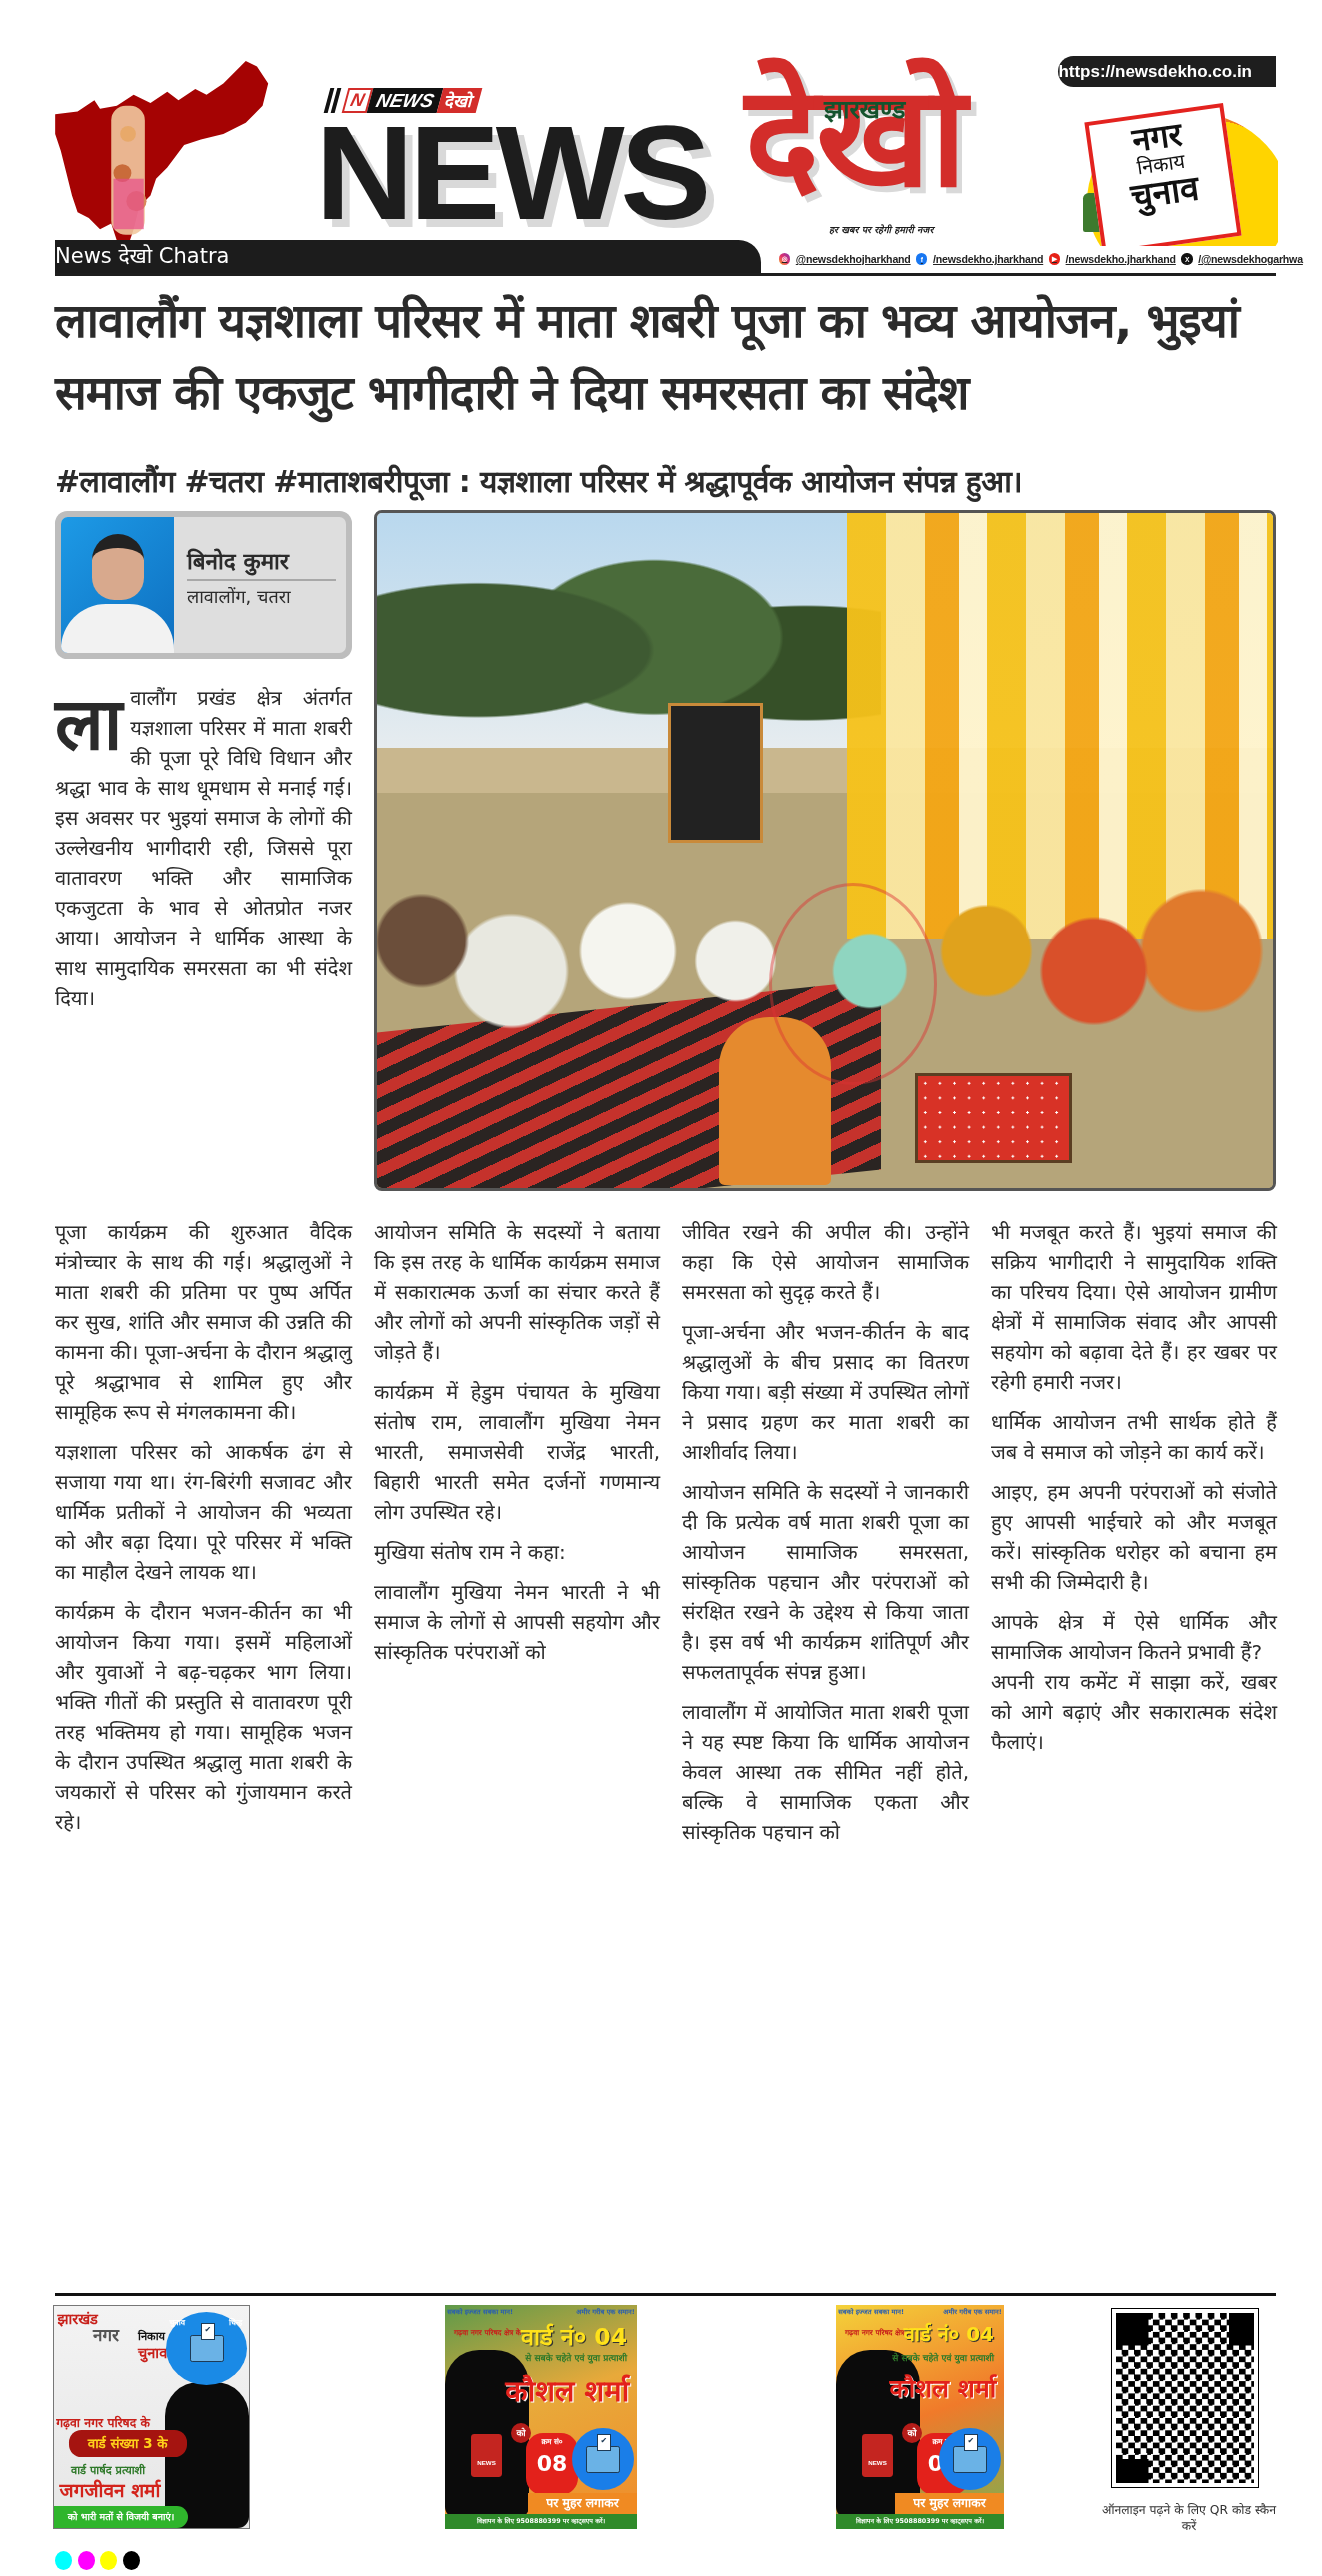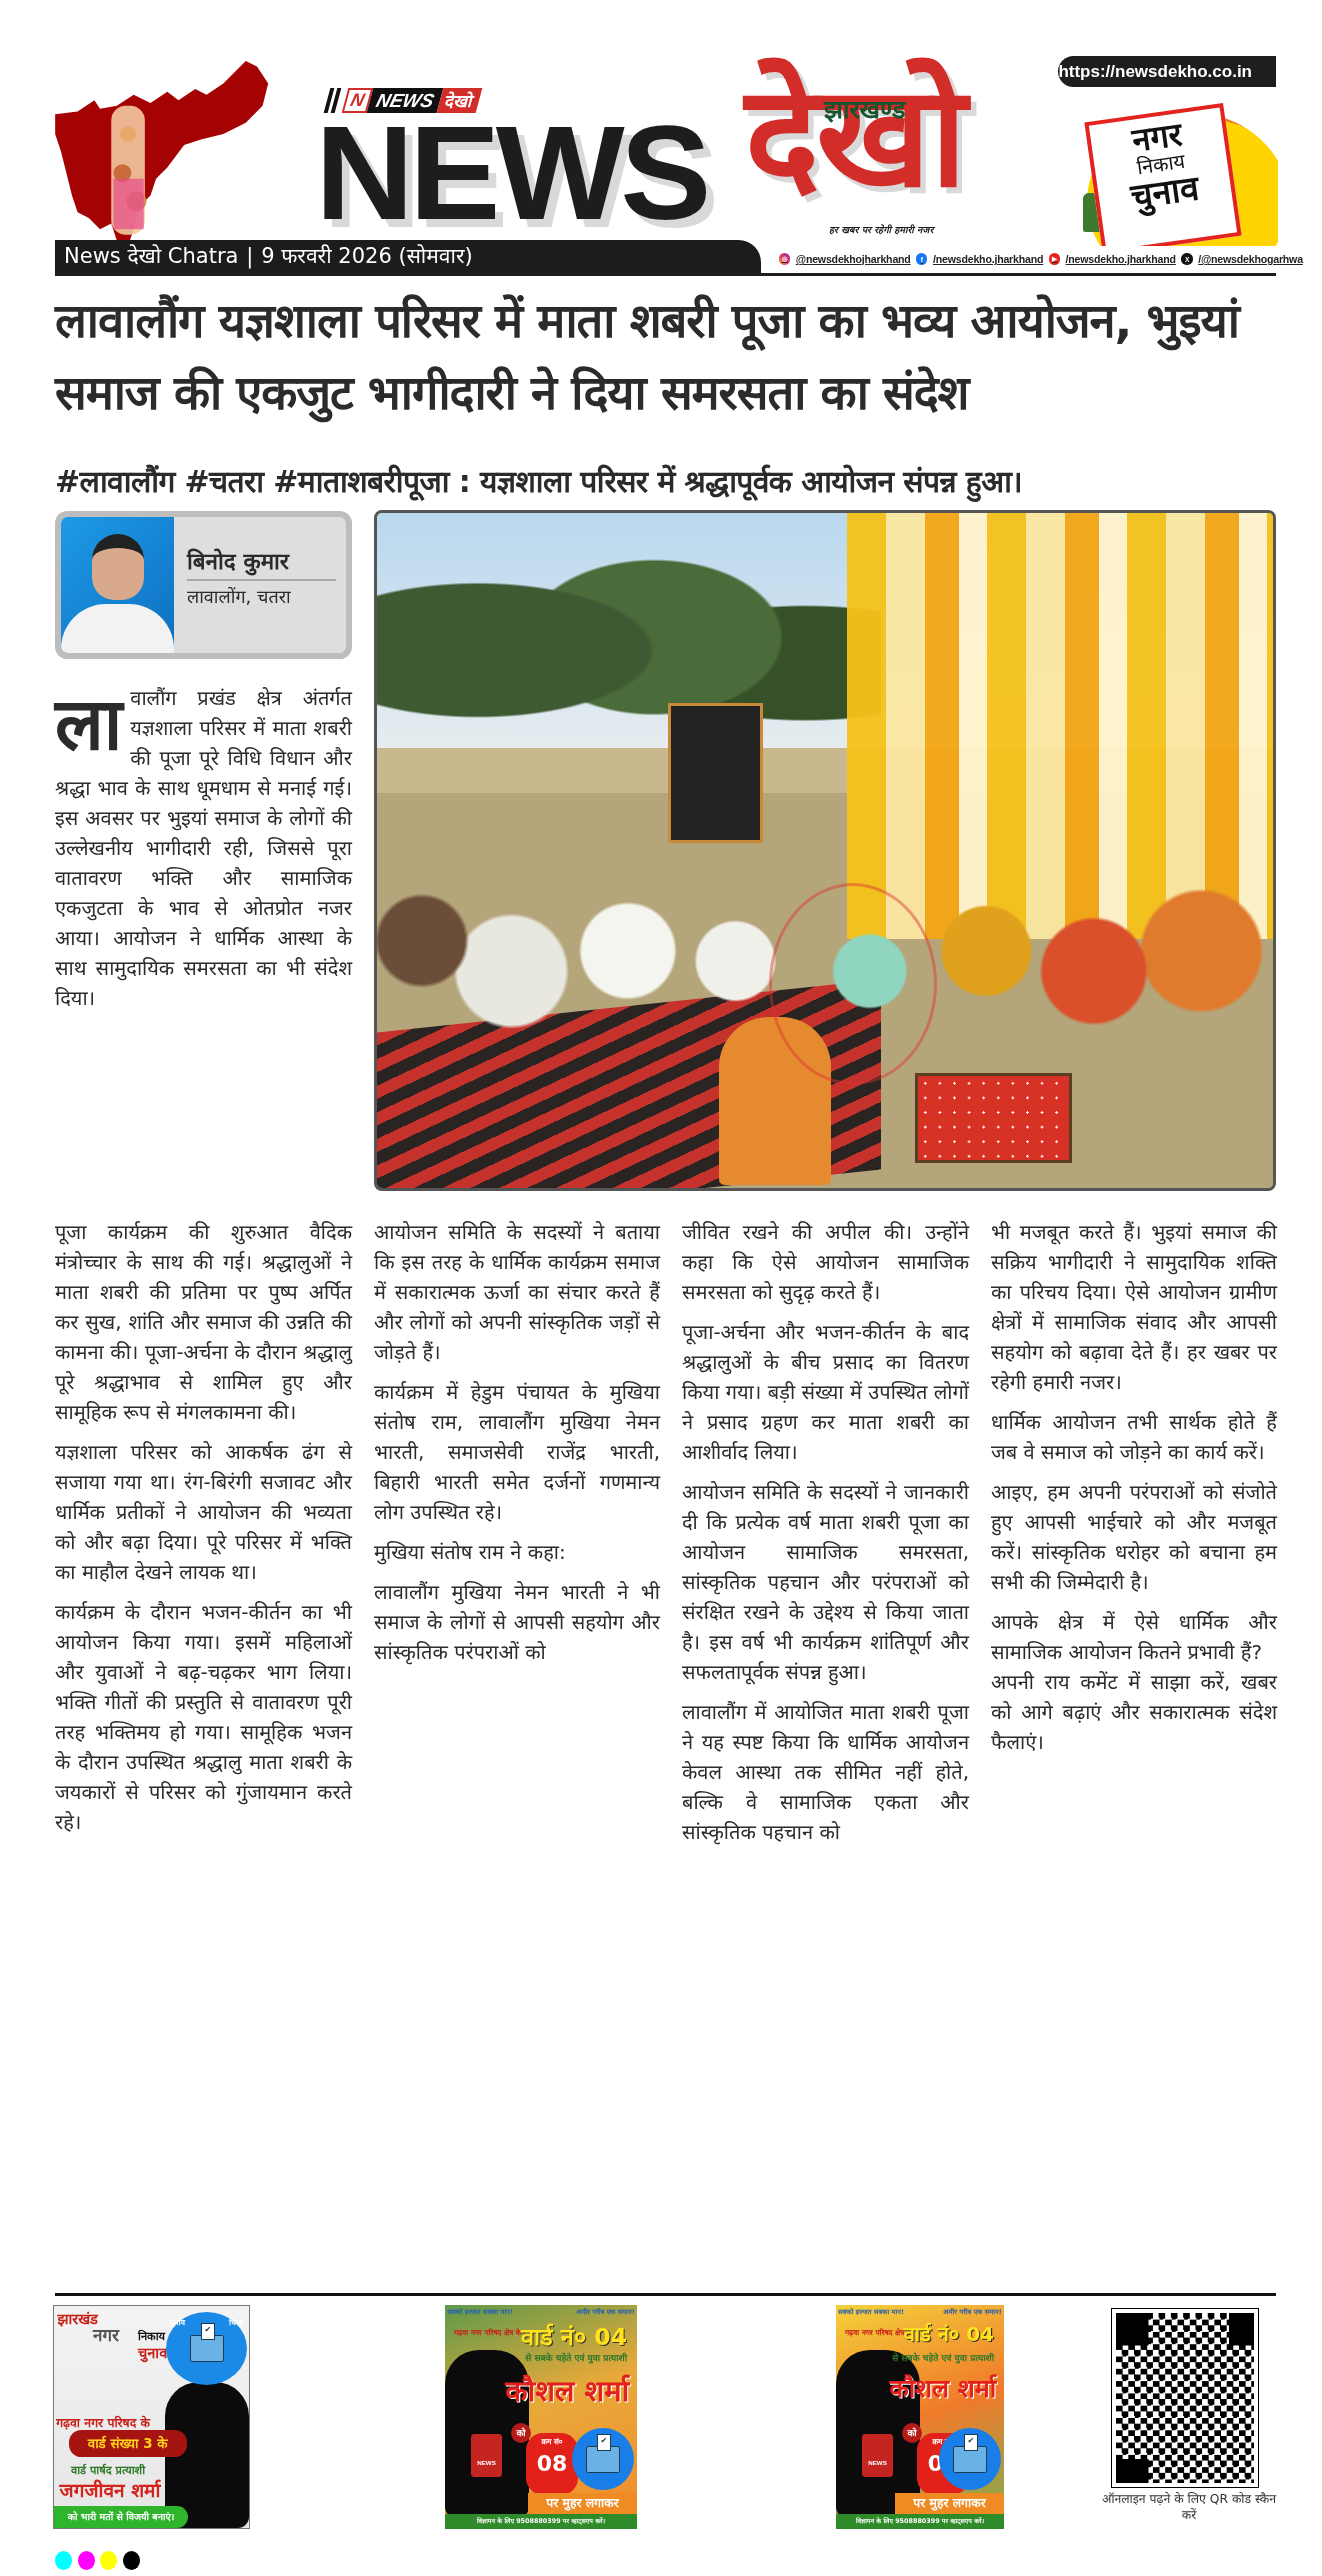--- a/index.html
+++ b/index.html
@@ -31,7 +31,7 @@
   .election-badge .card .l3 { font: bold 34px/1 "DejaVu Sans", sans-serif; color: #111; }
   .election-badge .tap { position: absolute; left: 6.7px; top: 98px; width: 31px; height: 39px; background: #3d7a2e; border-radius: 5.6px 5.6px 2.2px 2.2px; }
 
-  .dateline { position: absolute; left: 55px; top: 240px; width: 706px; height: 32.5px; background: #1c1c1c; border-radius: 0 22.4px 0 0; color: #fff; font: 21px/32.5px "DejaVu Sans", sans-serif; padding-left: 9px; display: flex; gap: 0; }
+  .dateline { position: absolute; left: 55px; top: 240px; width: 706px; height: 32.5px; background: #1c1c1c; border-radius: 0 22.4px 0 0; color: #fff; font: 21px/32.5px "DejaVu Sans", sans-serif; padding-left: 0; display: flex; gap: 0; flex-direction: column; }
   .dateline .sep { margin: 0 7.8px; }
   .socials { position: absolute; left: 779px; top: 250px; width: 497px; height: 18px; display: flex; align-items: center; gap: 5.6px; font: bold 10.6px "Liberation Sans", sans-serif; color: #222; letter-spacing: -0.2px; text-decoration: underline; }
   .socials .ico { width: 11.2px; height: 11.2px; border-radius: 50%; display: inline-flex; align-items: center; justify-content: center; color: #fff; font: bold 6.7px "Liberation Sans", sans-serif; flex: 0 0 11.2px; }

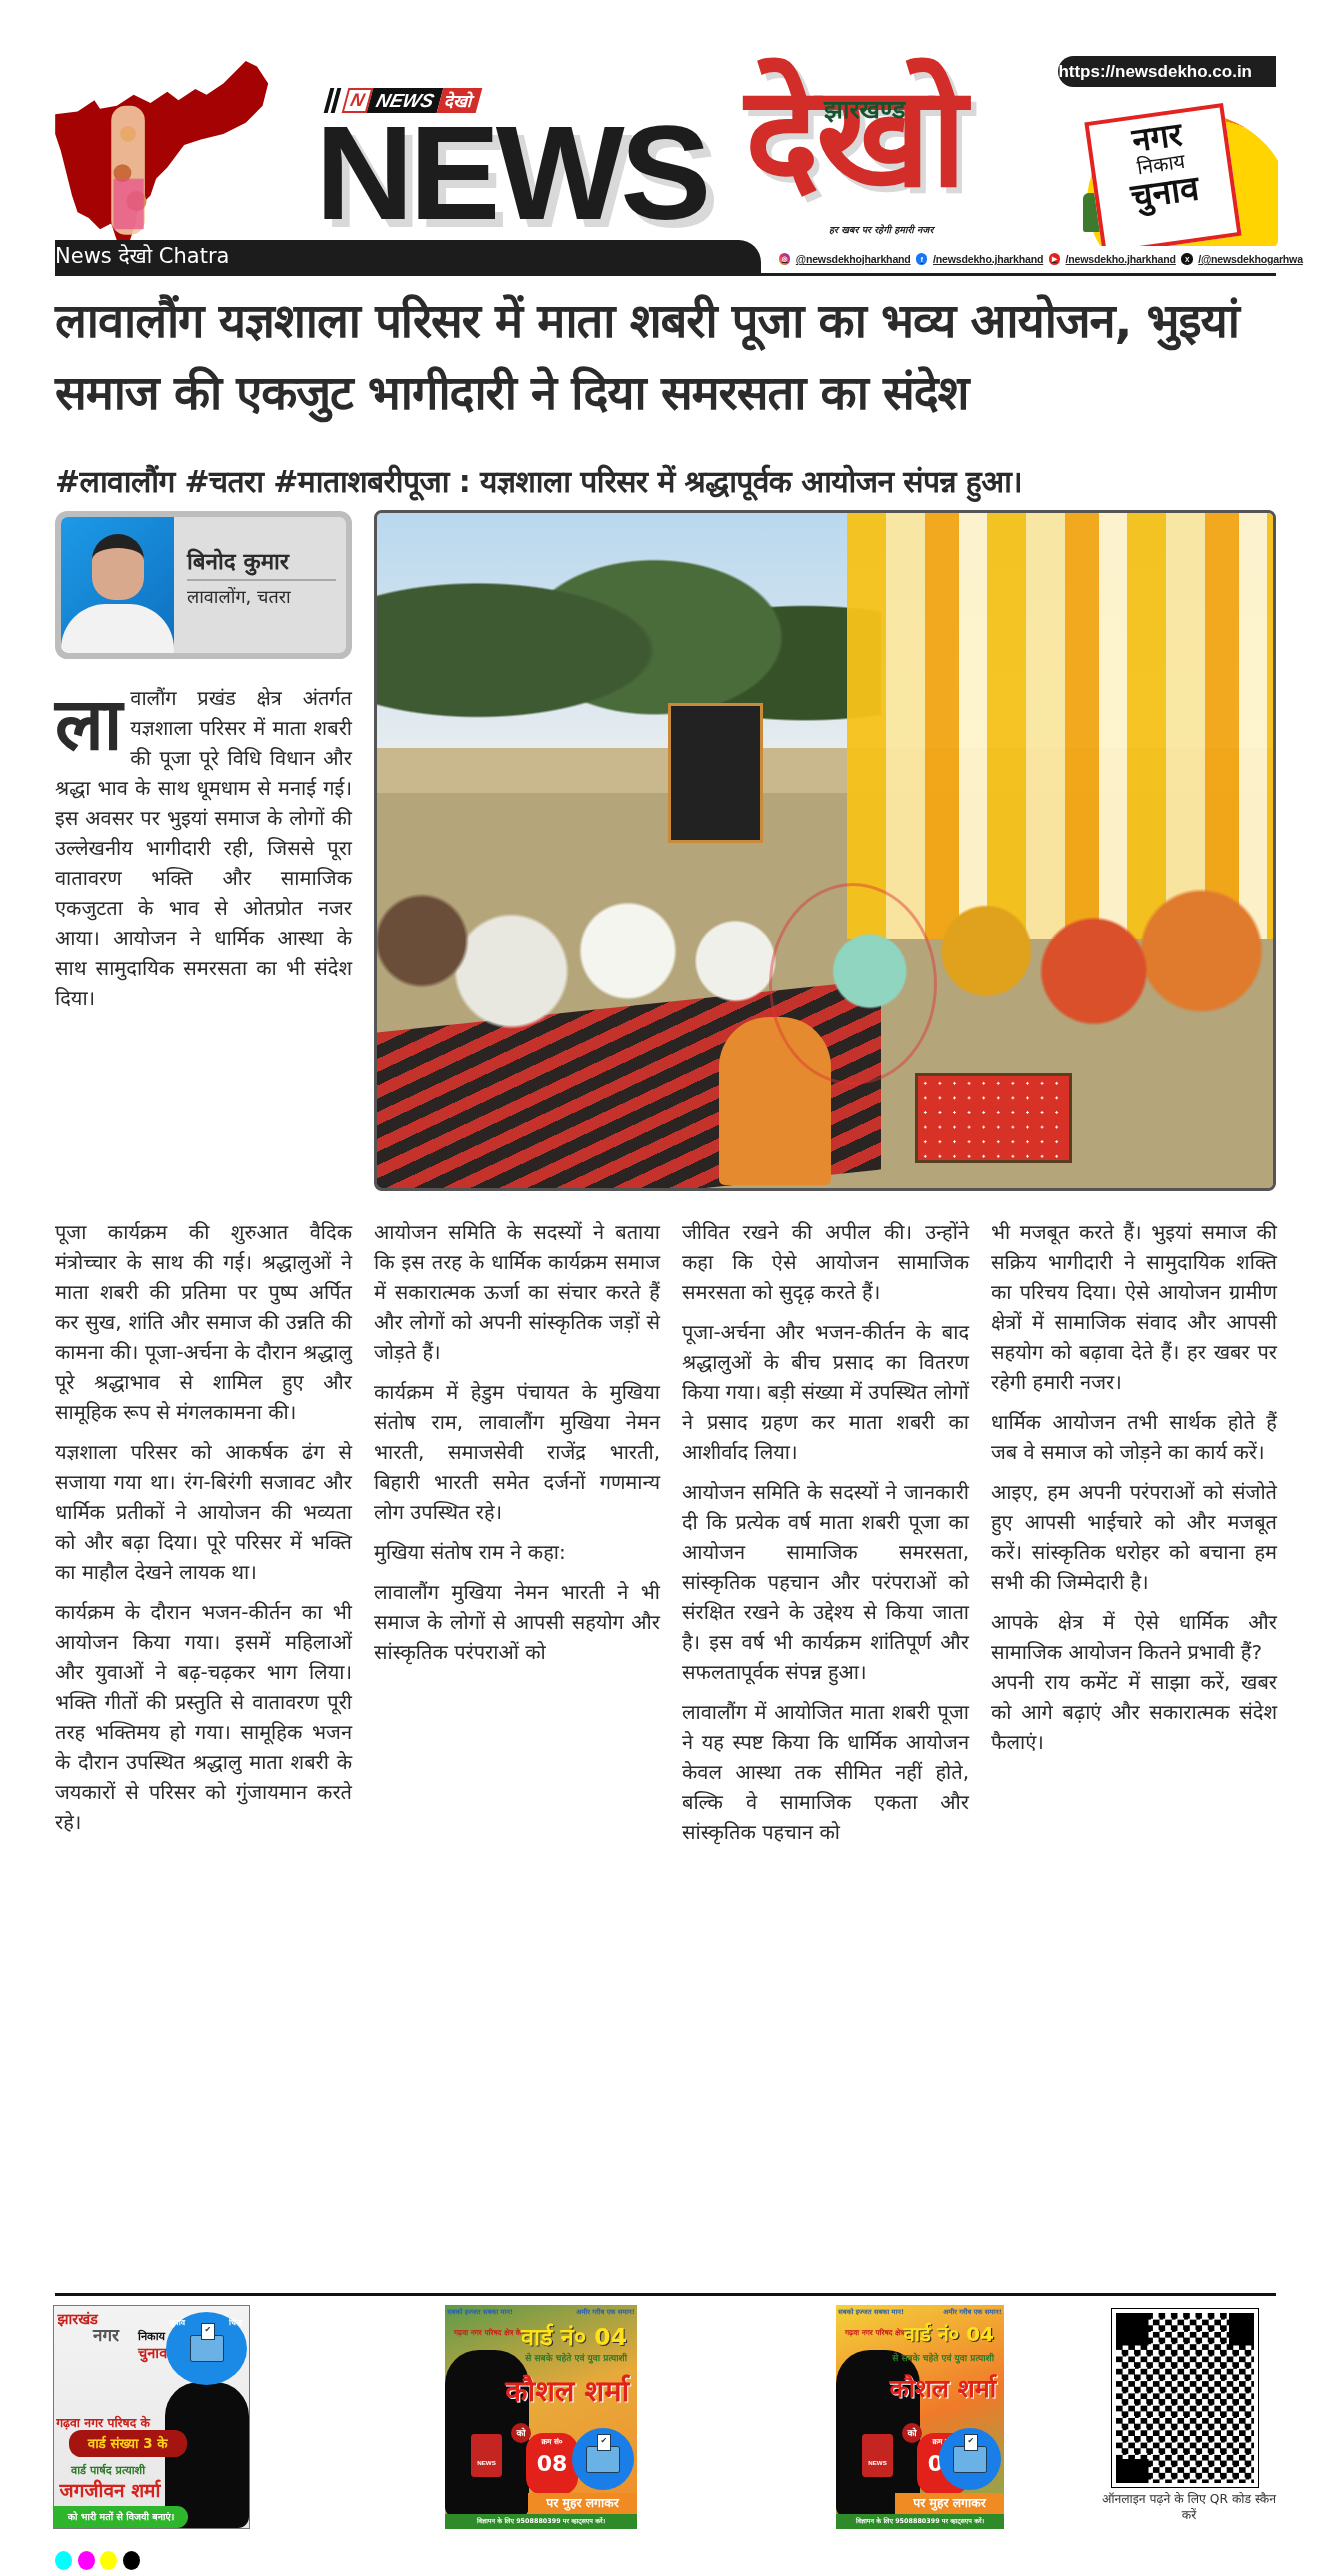--- a/index.html
+++ b/index.html
@@ -130,7 +130,7 @@
       linear-gradient(#000,#000) 113px 0/32.5px 32.5px no-repeat,
       linear-gradient(#000,#000) 0 146px/32.5px 32.5px no-repeat,
       repeating-conic-gradient(#000 0 25%, #fff 0 50%) 0 0/12.3px 12.3px; border: 4.5px solid #fff; outline: 1.1px solid #000; }
-  .qr-caption { font: 12.3px/1.3 "DejaVu Sans", sans-serif; color: #333; text-align: center; margin-top: 5px; }
+  .qr-caption { font: 12.3px/1.3 "DejaVu Sans", sans-serif; color: #333; text-align: center; margin-top: 16px; }
 
   .cmyk { position: absolute; left: 55px; top: 2551px; display: flex; gap: 5.6px; }
   .cmyk span { width: 17px; height: 19px; border-radius: 50%; display: block; }

